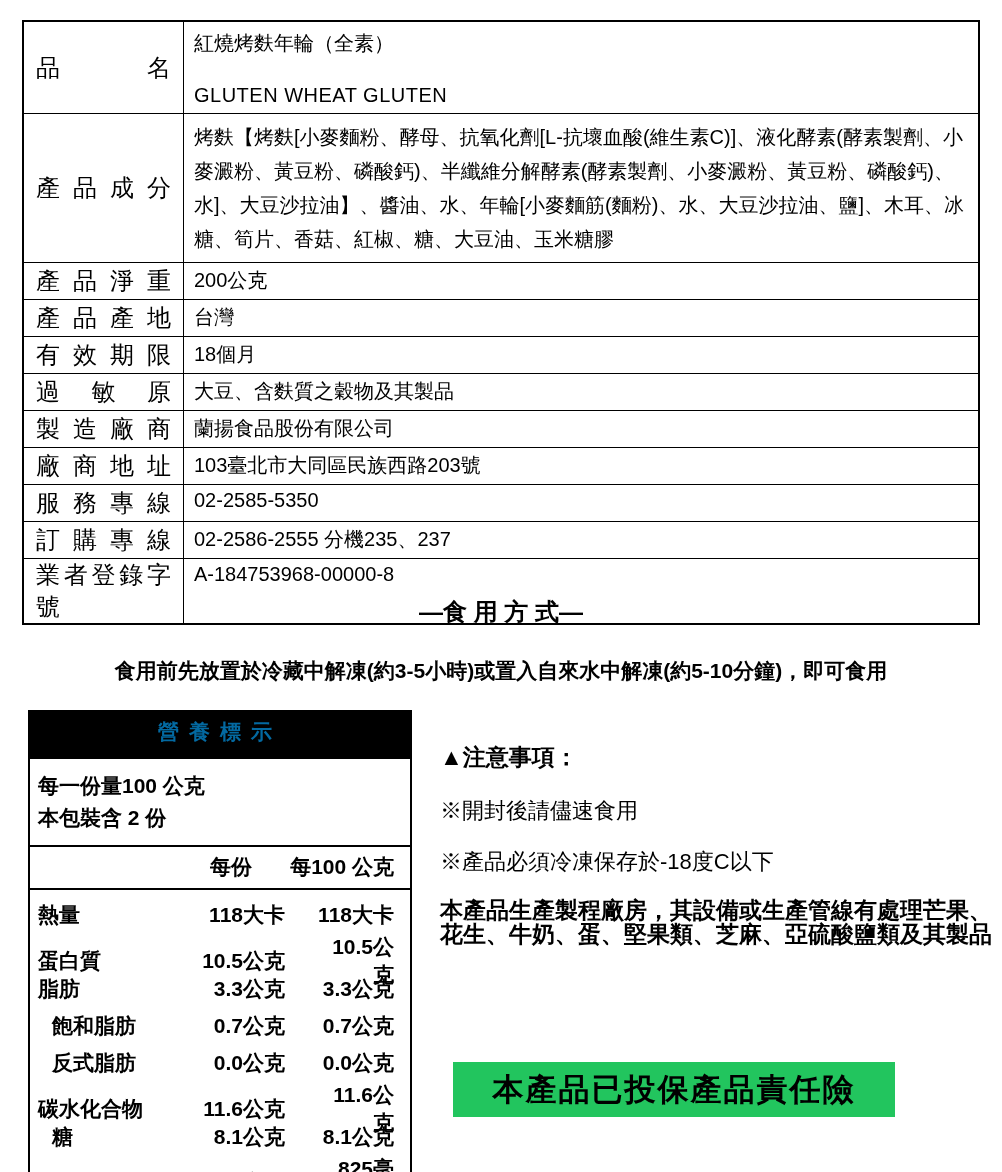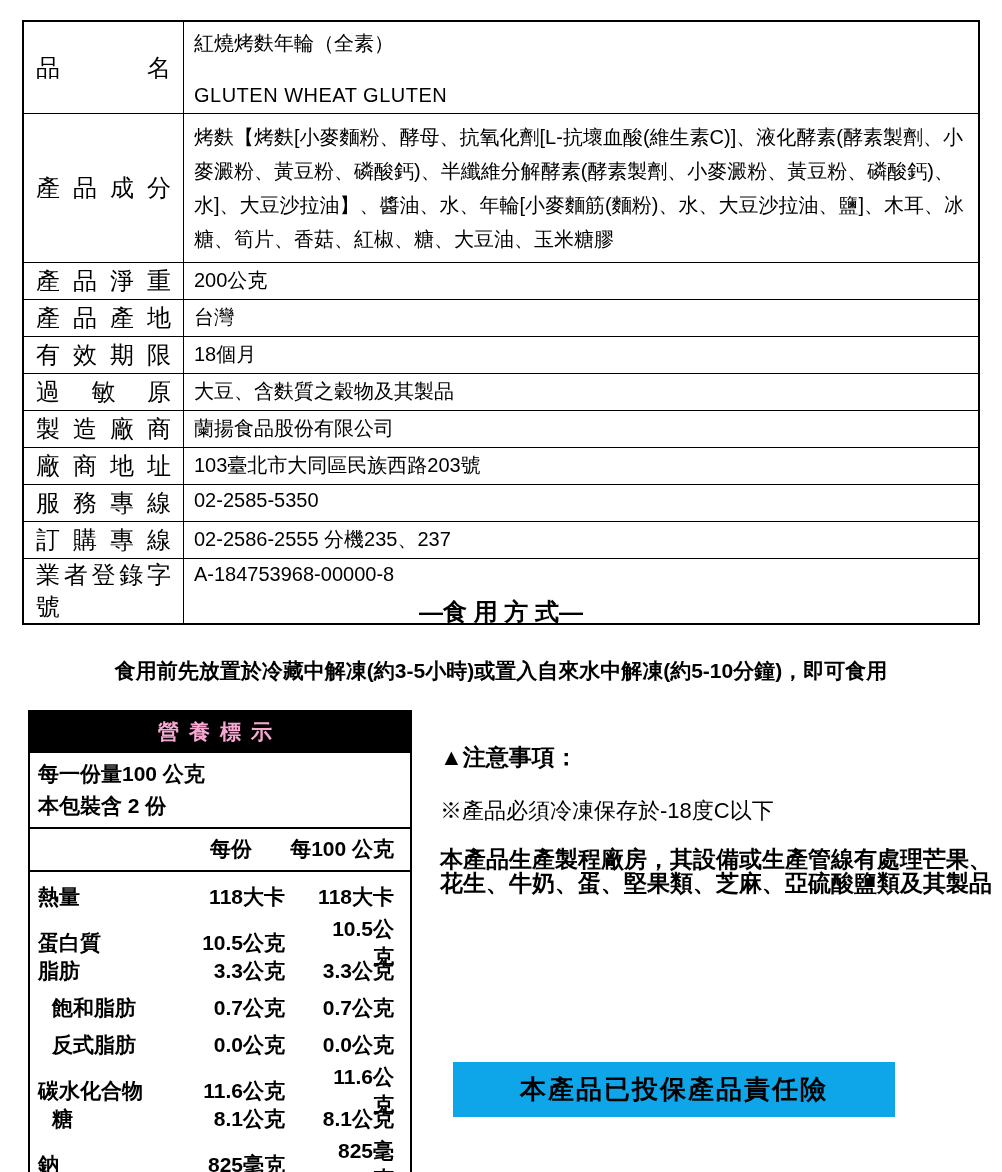--- a/index.html
+++ b/index.html
@@ -33,7 +33,7 @@
 
   
   .nutrition { position:absolute; left:28px; top:710px; width:384px; border:2px solid #000; background:#fff; }
-  .nut-title { background:#000; color:#f9a8d4; font-size:21px; font-weight:bold; text-align:center; letter-spacing:10px; padding:6px 0 7px 0; }
+  .nut-title { background:#000; color:#0369a1; font-size:21px; font-weight:bold; text-align:center; letter-spacing:10px; padding:6px 0 13px 0; }
   .nut-serving { font-size:21px; font-weight:bold; line-height:32px; padding:5px 8px; border-bottom:2px solid #000; }
   .nut-header, .nut-row { display:grid; grid-template-columns:118px 96px 1fr; align-items:center; }
   .nut-header { padding:6px 16px 7px 8px; border-bottom:2px solid #000; font-weight:bold; font-size:21px; }

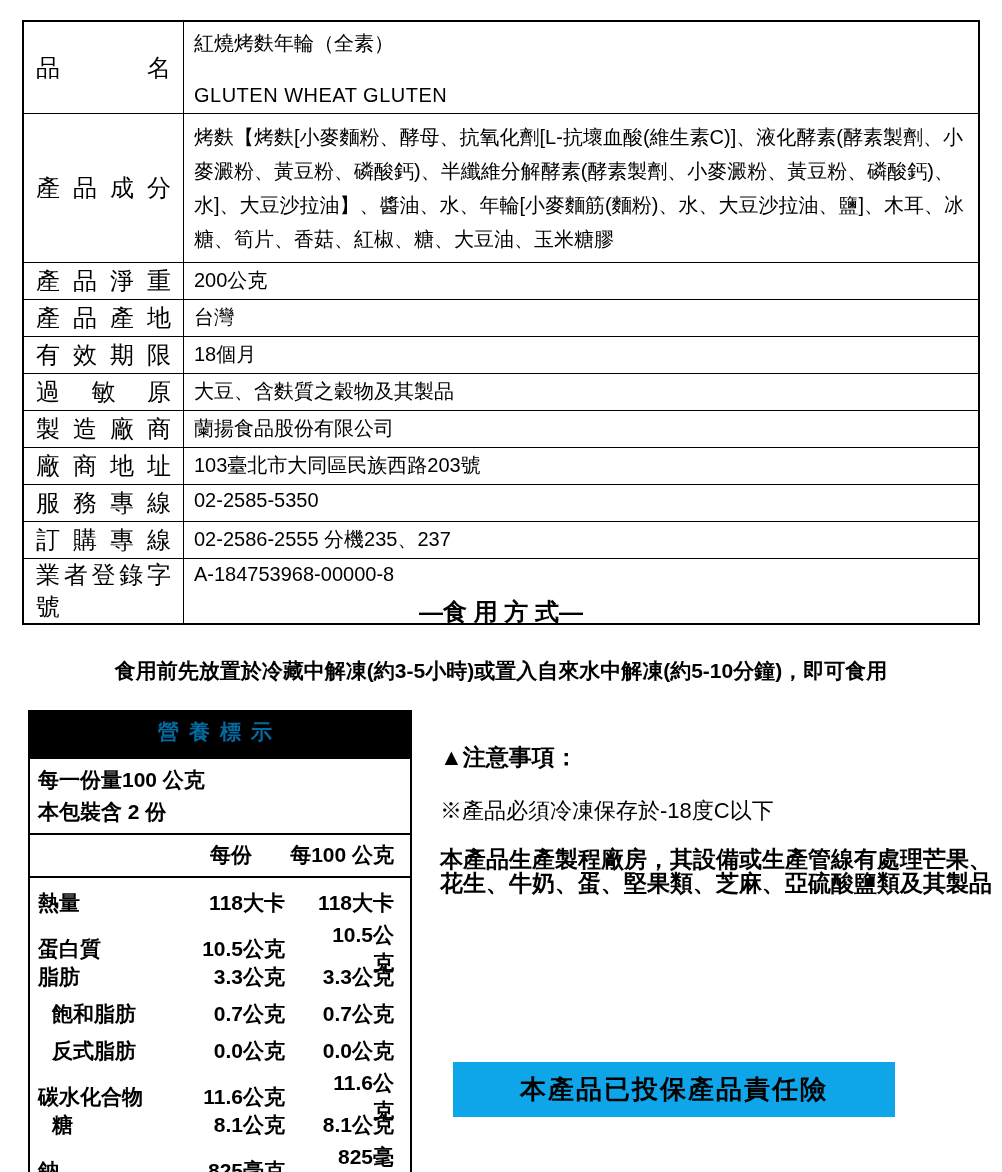--- a/index.html
+++ b/index.html
@@ -34,7 +34,7 @@
   
   .nutrition { position:absolute; left:28px; top:710px; width:384px; border:2px solid #000; background:#fff; }
   .nut-title { background:#000; color:#0369a1; font-size:21px; font-weight:bold; text-align:center; letter-spacing:10px; padding:6px 0 13px 0; }
-  .nut-serving { font-size:21px; font-weight:bold; line-height:32px; padding:5px 8px; border-bottom:2px solid #000; }
+  .nut-serving { font-size:21px; font-weight:bold; line-height:32px; padding:11px 8px; border-bottom:2px solid #000; }
   .nut-header, .nut-row { display:grid; grid-template-columns:118px 96px 1fr; align-items:center; }
   .nut-header { padding:6px 16px 7px 8px; border-bottom:2px solid #000; font-weight:bold; font-size:21px; }
   .nut-body { padding:6px 16px 8px 8px; }

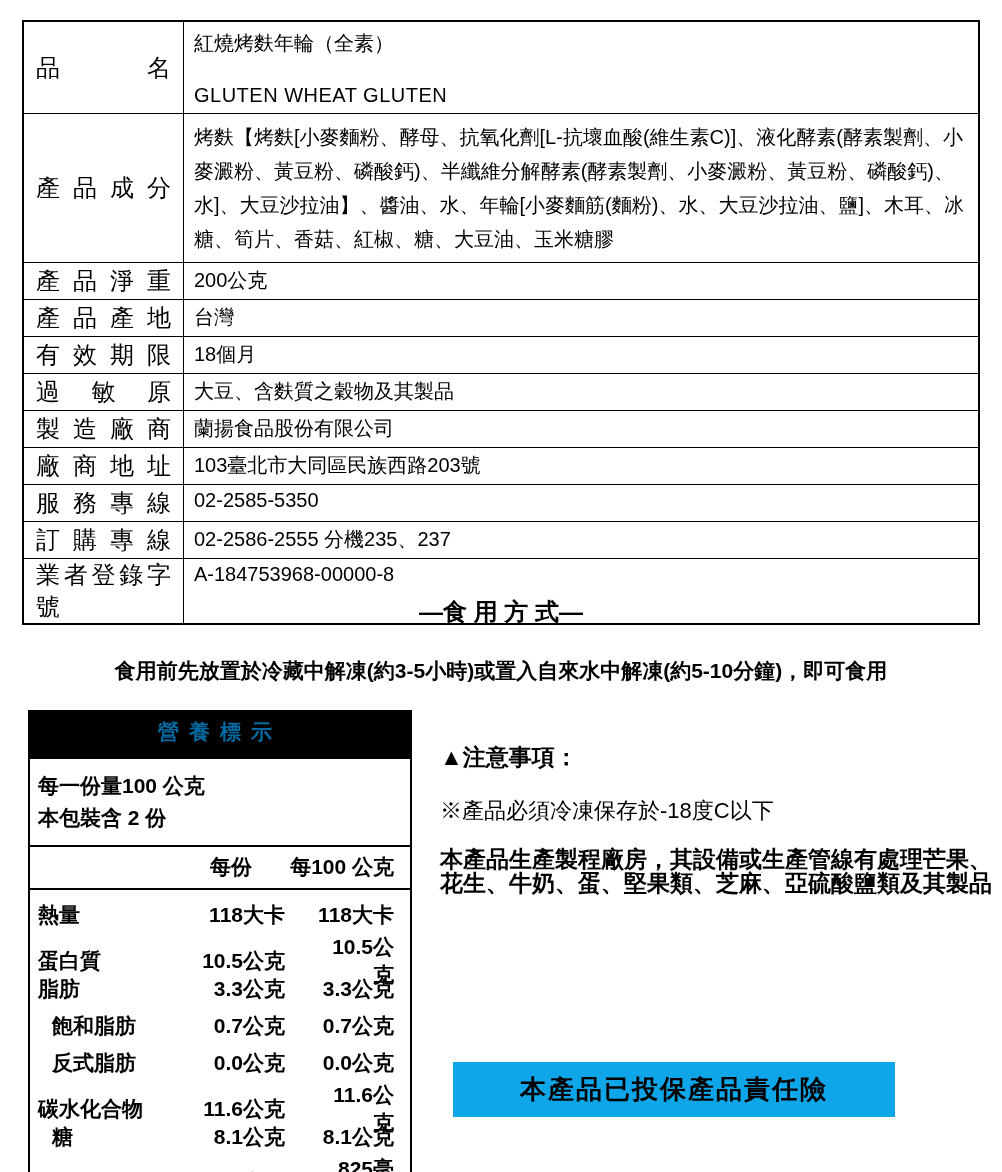--- a/index.html
+++ b/index.html
@@ -202,6 +202,7 @@
 
 <div class="notes">
   <div class="notes-title">▲注意事項：</div>
+  <div class="notes-item">※開封後請儘速食用</div>
   <div class="notes-item">※產品必須冷凍保存於-18度C以下</div>
   <div class="notes-para">本產品生產製程廠房，其設備或生產管線有處理芒果、花生、牛奶、蛋、堅果類、芝麻、亞硫酸鹽類及其製品</div>
 </div>

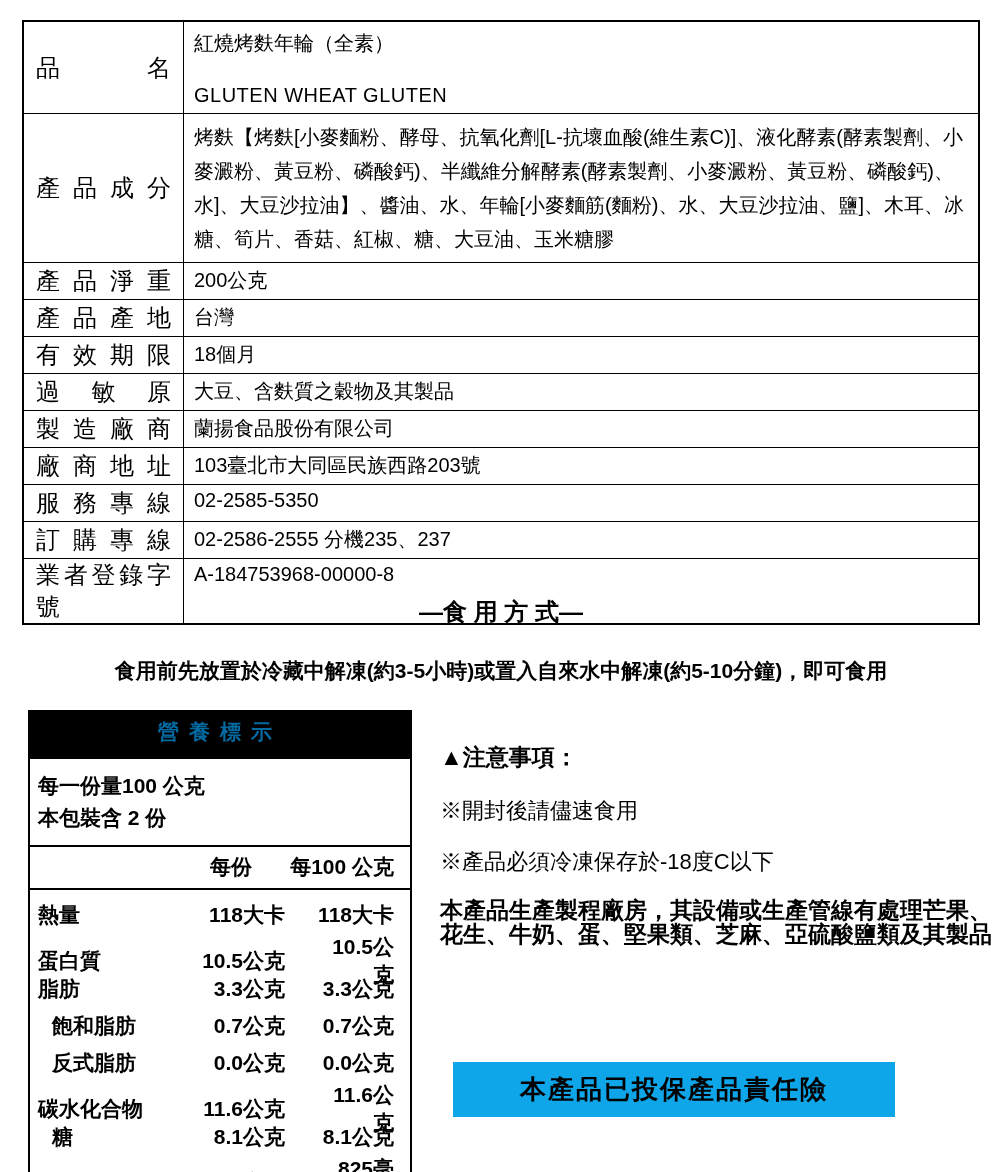--- a/index.html
+++ b/index.html
@@ -51,8 +51,8 @@
 
   .insurance {
     position:absolute; left:453px; top:1062px; width:442px; height:55px;
-    background:#0ea5e9; display:flex; align-items:center; justify-content:center;
-    font-size:26px; font-weight:bold; letter-spacing:2px;
+    background:#22c55e; display:flex; align-items:center; justify-content:center;
+    font-size:31px; font-weight:bold; letter-spacing:2px;
   }
 </style>
 </head>

